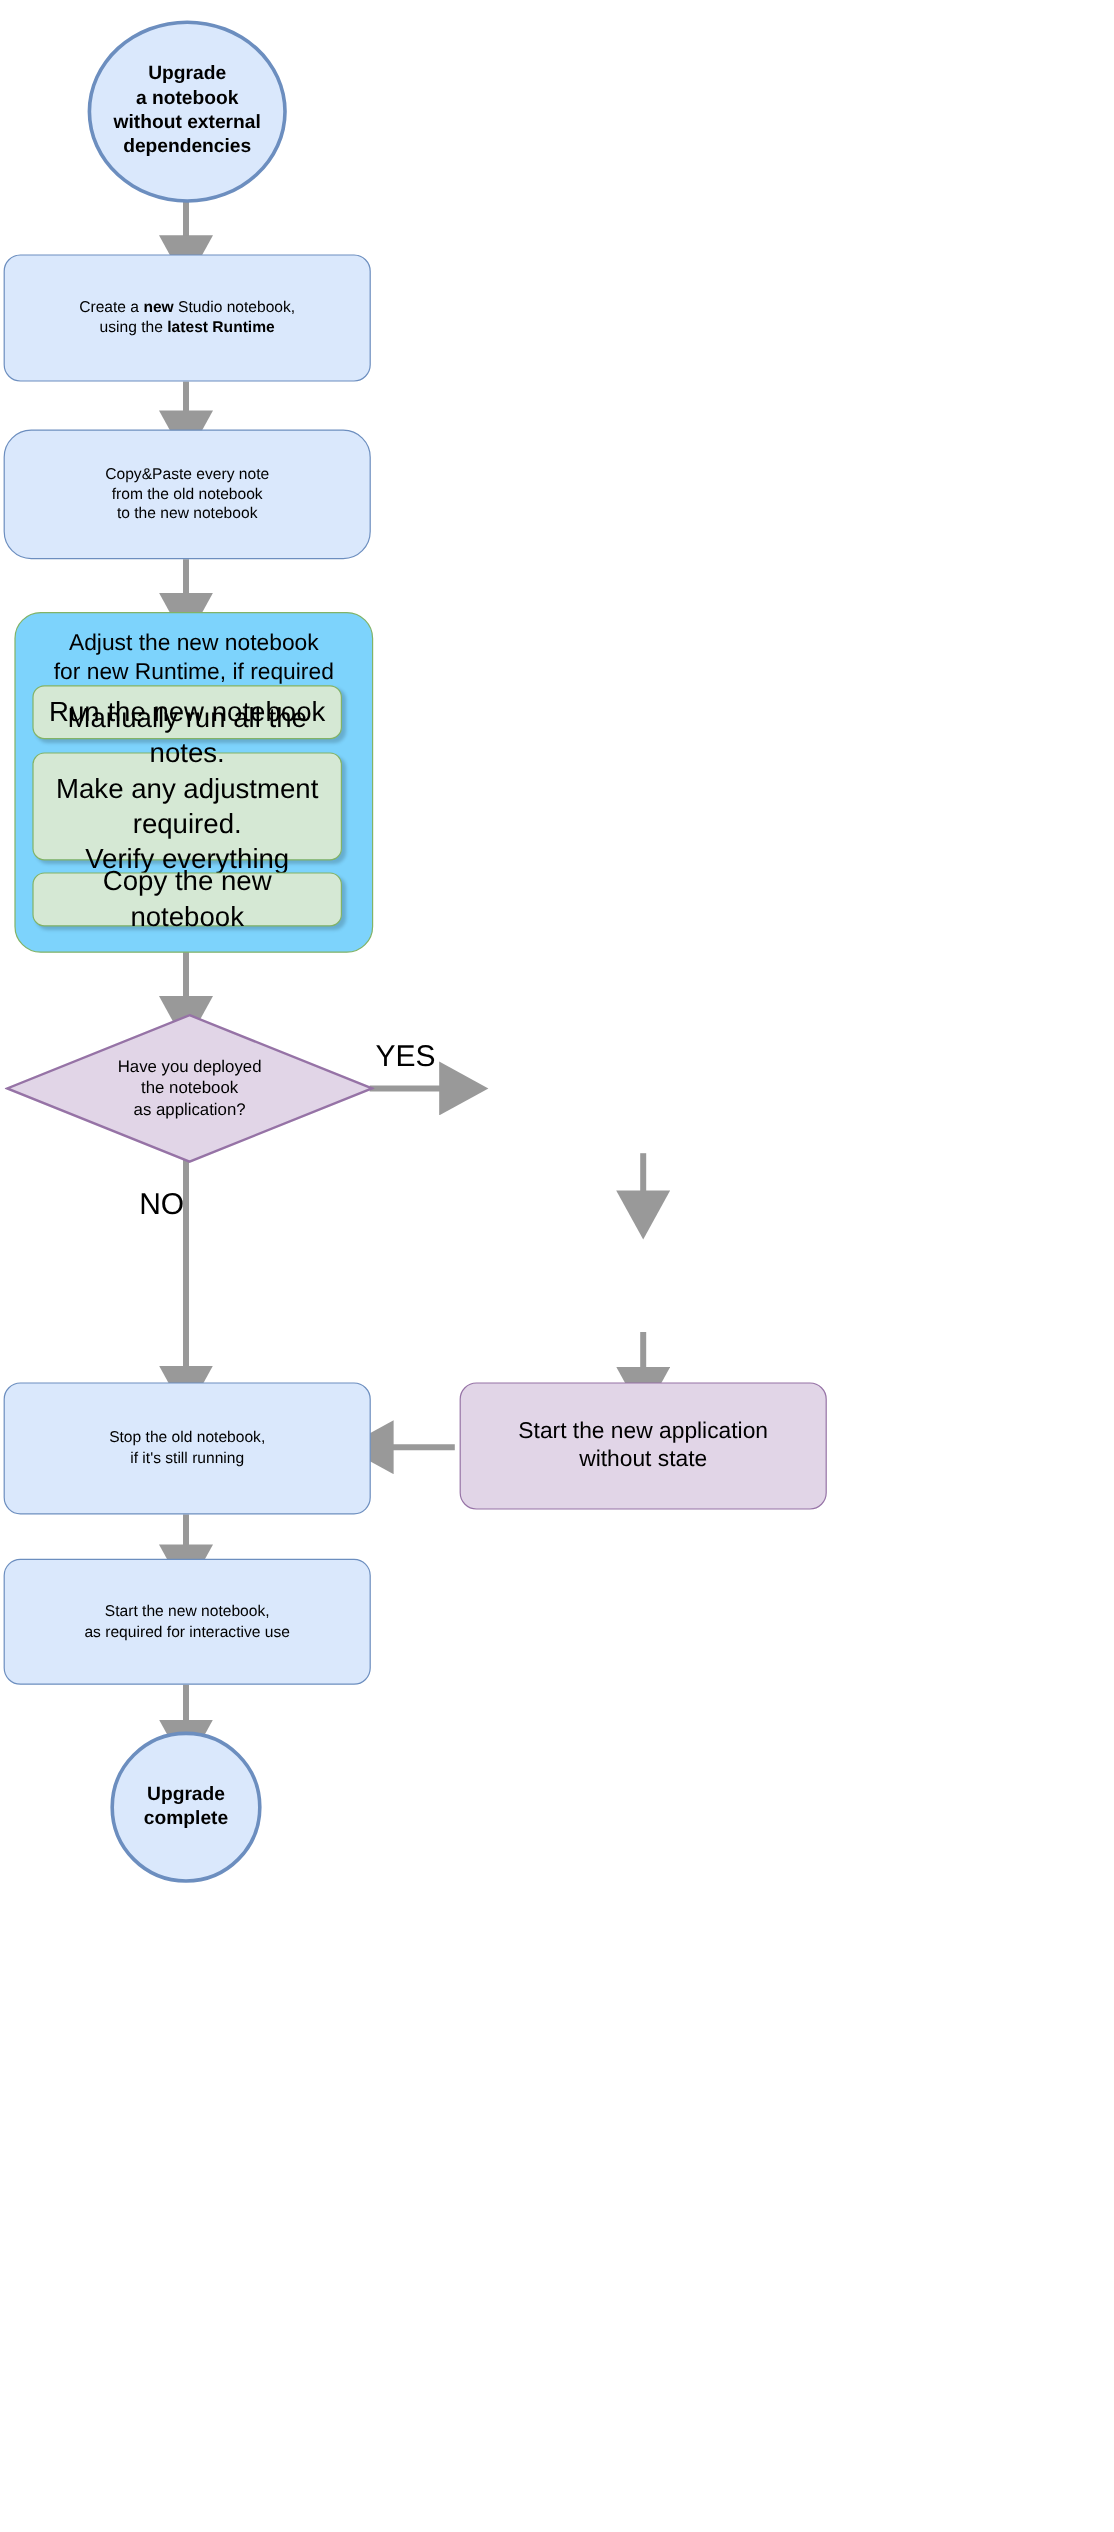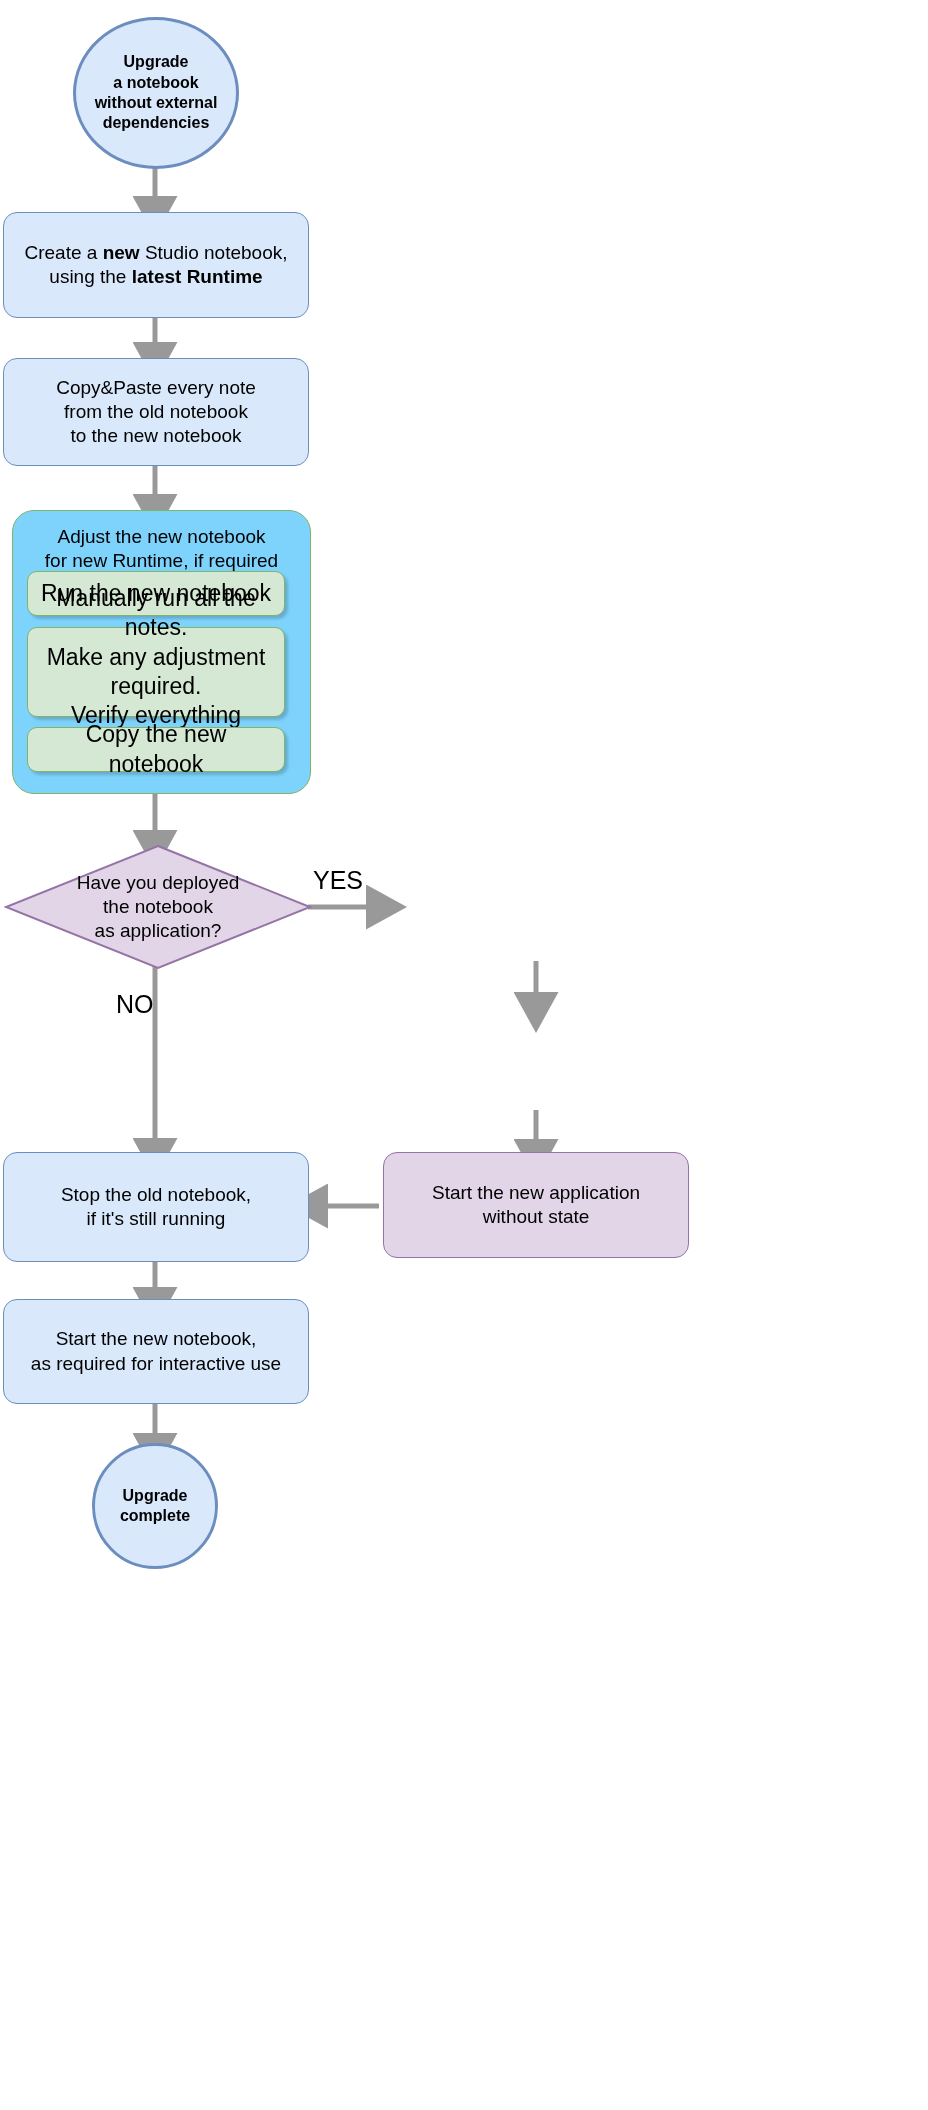--- a/index.html
+++ b/index.html
@@ -17,7 +17,7 @@
           font-weight:bold;font-size:16px;}
 
   
-  .blue-box{background:#dae8fc;border:1.6px solid #6c8ebf;border-radius:14px;font-size:19px;}
+  .blue-box{background:#dae8fc;border:1.6px solid #6c8ebf;border-radius:14px;font-size:13px;}
 
   
   .green-group{background:#7dd3fc;border:1.6px solid #82b366;border-radius:22px;}

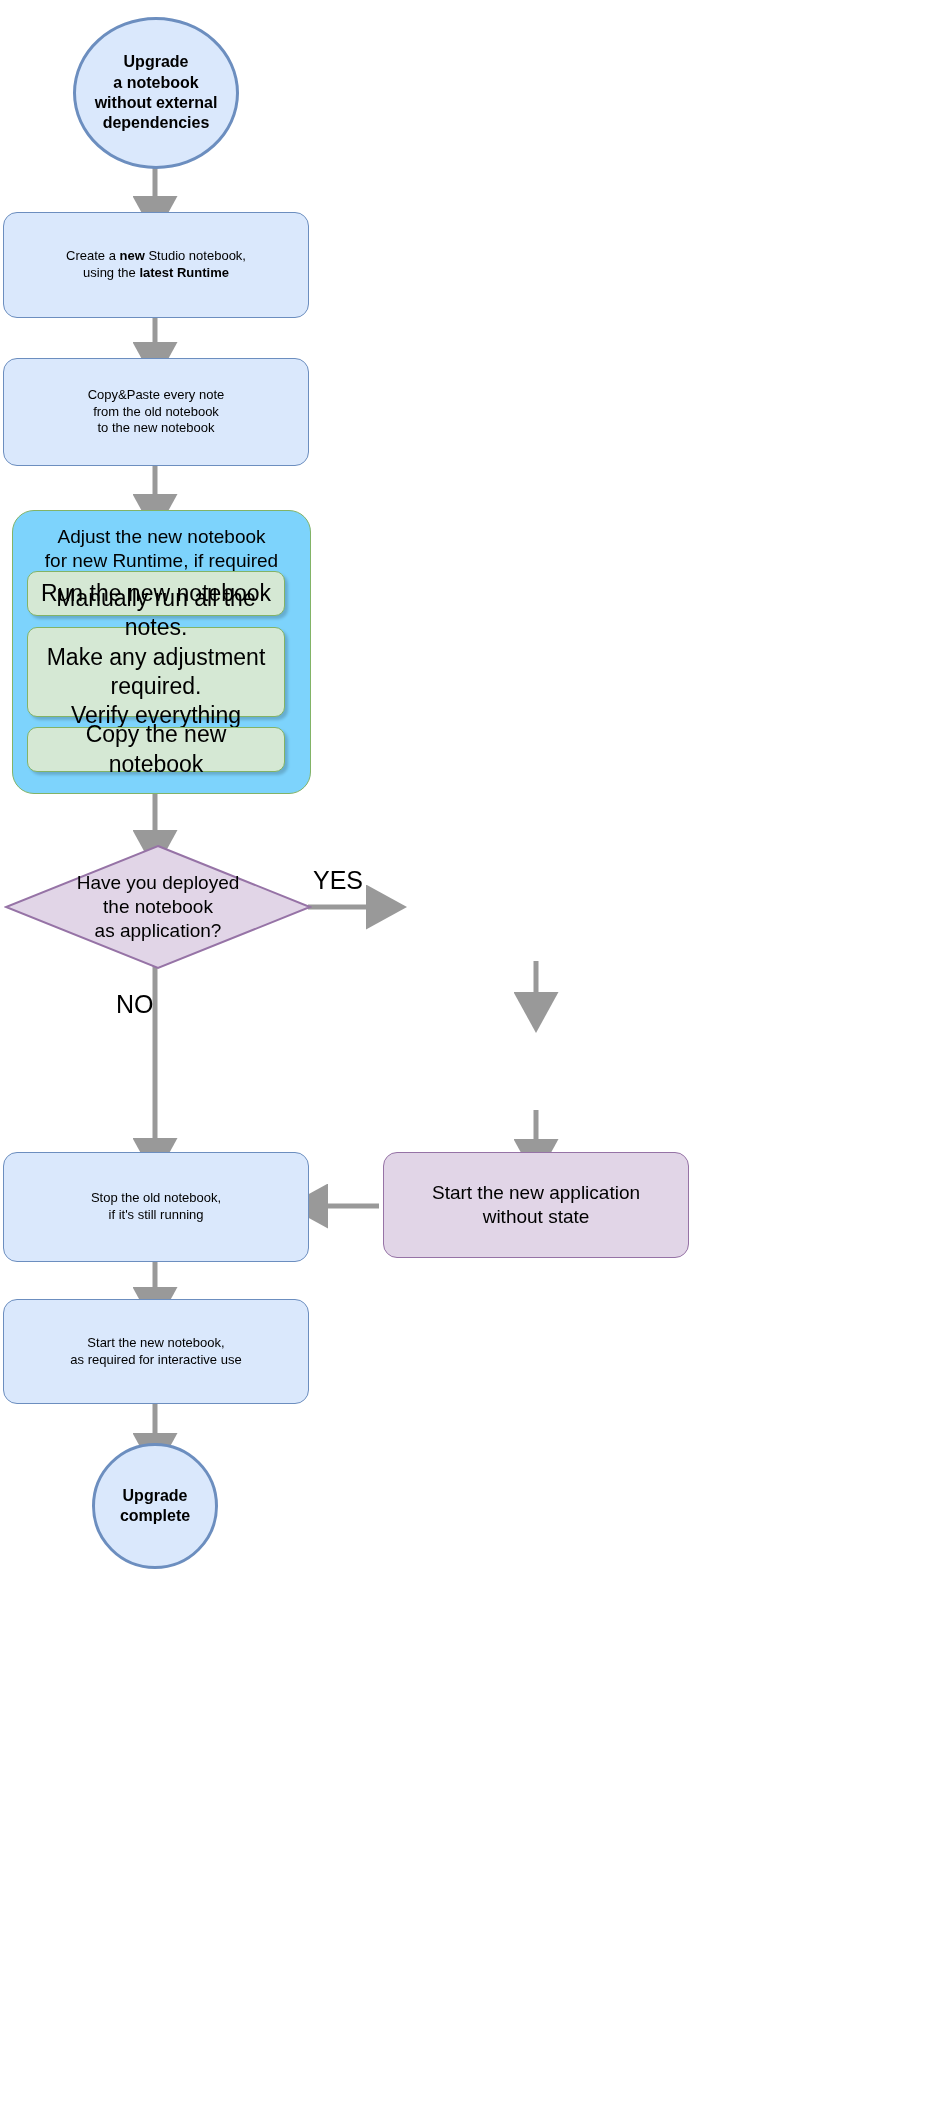--- a/index.html
+++ b/index.html
@@ -96,7 +96,7 @@
     </div>
   </div>
 
-  <div class="node blue-box" style="left:3px;top:358px;width:306px;height:108px;">
+  <div class="node blue-box" style="left:3px;top:358px;width:306px;height:108px;border-radius:23px;">
     <div class="txt">
       <div>Copy&amp;Paste every note</div>
       <div>from the old notebook</div>

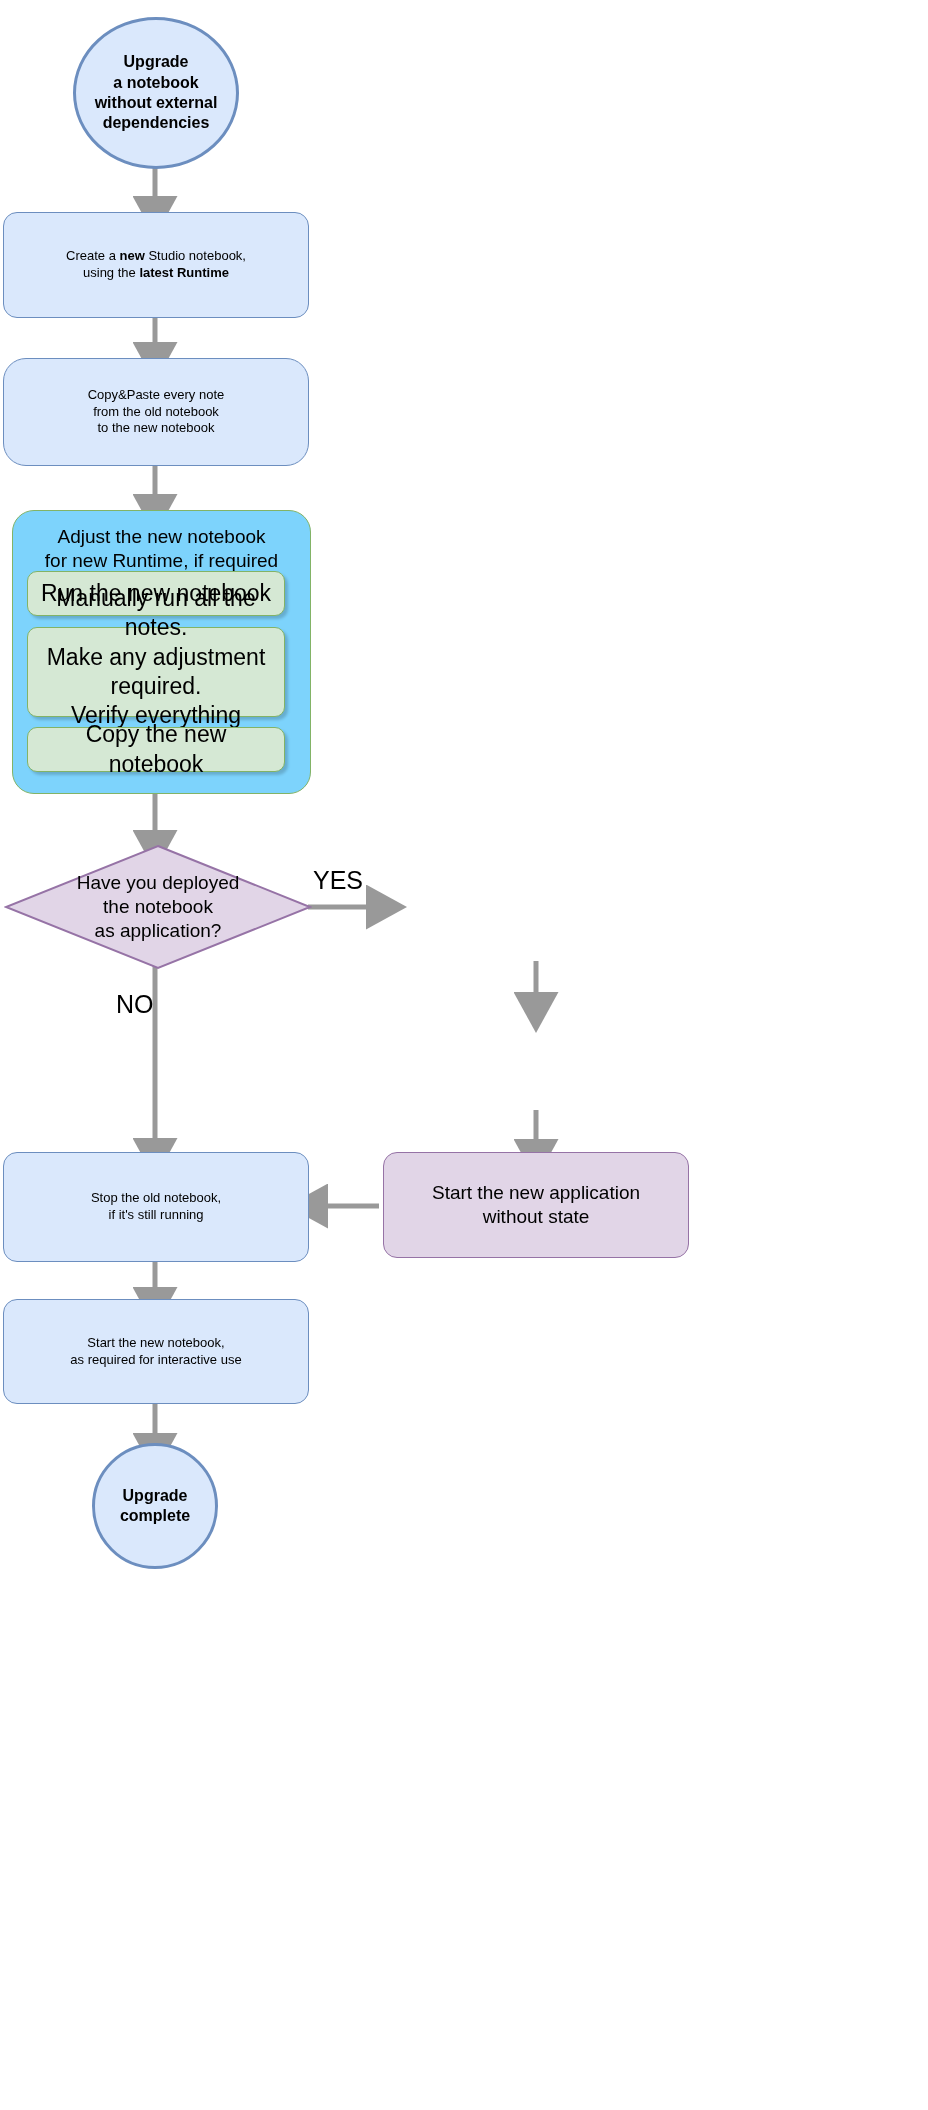--- a/index.html
+++ b/index.html
@@ -31,7 +31,7 @@
   .diamond-wrap{position:absolute;}
   .diamond-wrap svg{position:absolute;left:0;top:0;}
   .diamond-label{position:absolute;left:0;top:0;width:100%;height:100%;display:flex;
-                 align-items:center;justify-content:center;text-align:center;font-size:19px;
+                 align-items:center;justify-content:center;text-align:center;font-size:14px;
                  line-height:1.28;color:#000;}
 
   

